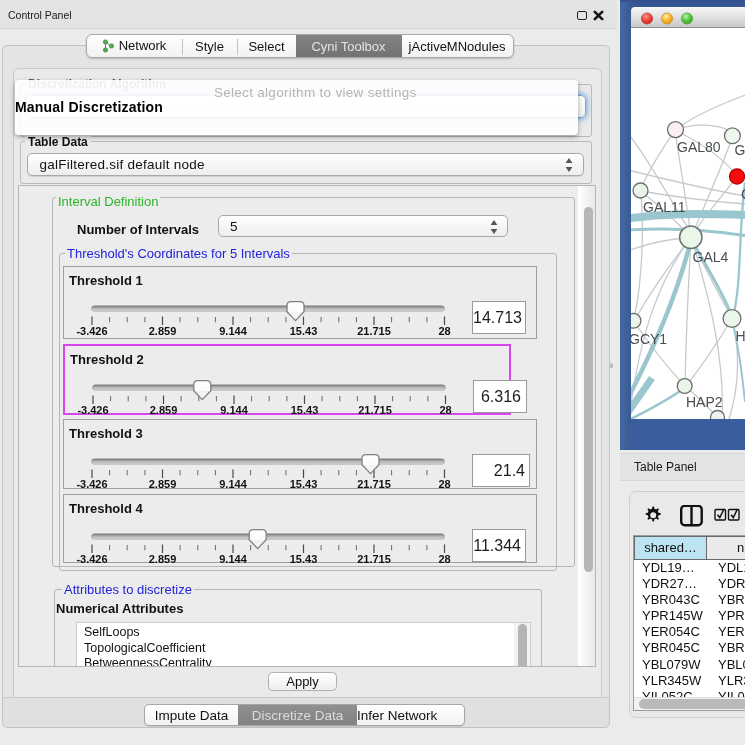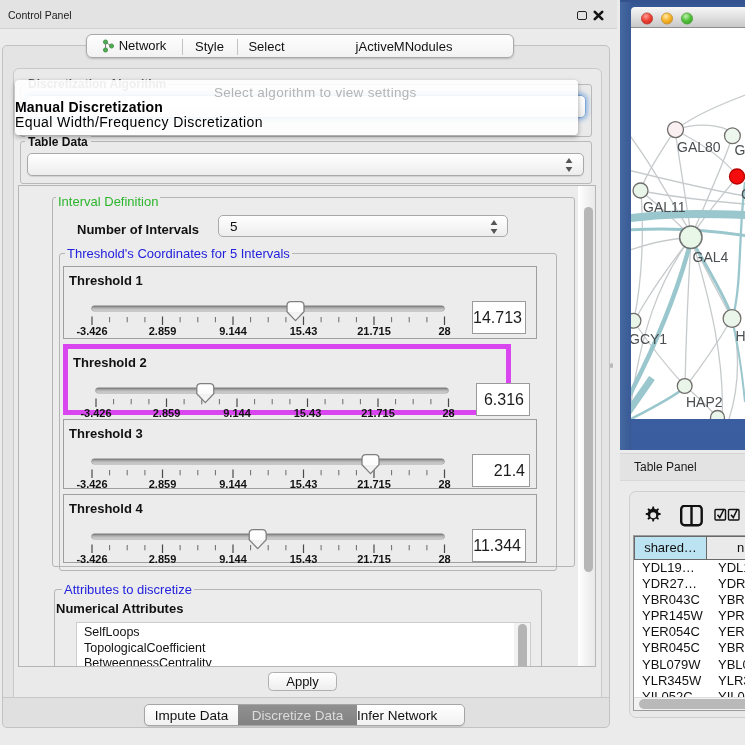--- a/index.html
+++ b/index.html
@@ -281,6 +281,7 @@
   <div style="width:54px; text-align:center; font-size:13px; line-height:23px; color:#111;">Style</div>
   <div style="width:0; border-left:1px solid #c2c2c2; height:16px; margin-top:4px;"></div>
   <div style="width:58px; text-align:center; font-size:13px; line-height:23px; color:#111;">Select</div>
+  <div style="width:106px; text-align:center; font-size:13px; line-height:23px; color:#e3e3e3; background:linear-gradient(#838383,#727272);">Cyni Toolbox</div>
   <div style="flex:1; text-align:center; font-size:13px; line-height:23px; color:#111;">jActiveMNodules</div>
 </div>
 

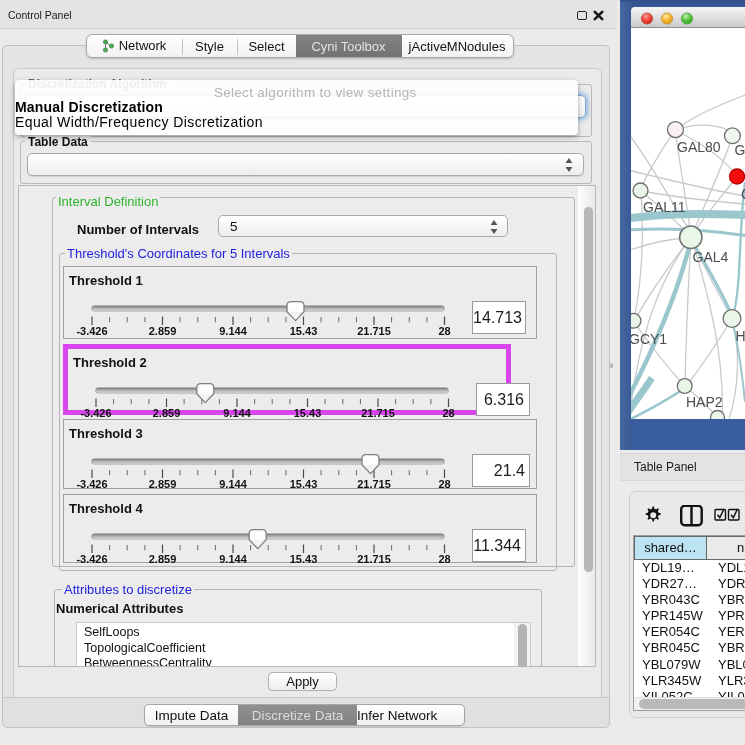--- a/index.html
+++ b/index.html
@@ -288,7 +288,6 @@
 <div class="abs" style="left:15px; top:80px; width:562.5px; height:54.5px; background:rgba(255,255,255,0.9); border-radius:4px; box-shadow:0 2px 5px rgba(0,0,0,0.35); z-index:40;">
   <div class="abs" style="left:0; top:4.5px; width:100%; text-align:center; font-size:13.5px; letter-spacing:0.3px; color:#b4b4b4;padding-left:38px;">Select algorithm to view settings</div>
   <div class="abs" style="left:0px; top:18.5px; font-size:14px; letter-spacing:0.2px; font-weight:bold; color:#000;">Manual Discretization</div>
-  <div class="abs" style="left:0px; top:33.5px; font-size:14px; letter-spacing:0.4px; color:#000;">Equal Width/Frequency Discretization</div>
 </div>
 
 <div class="abs" style="left:610px; top:363px; width:3px; height:5px; background:#b9b9b9; border-radius:1.5px;"></div>

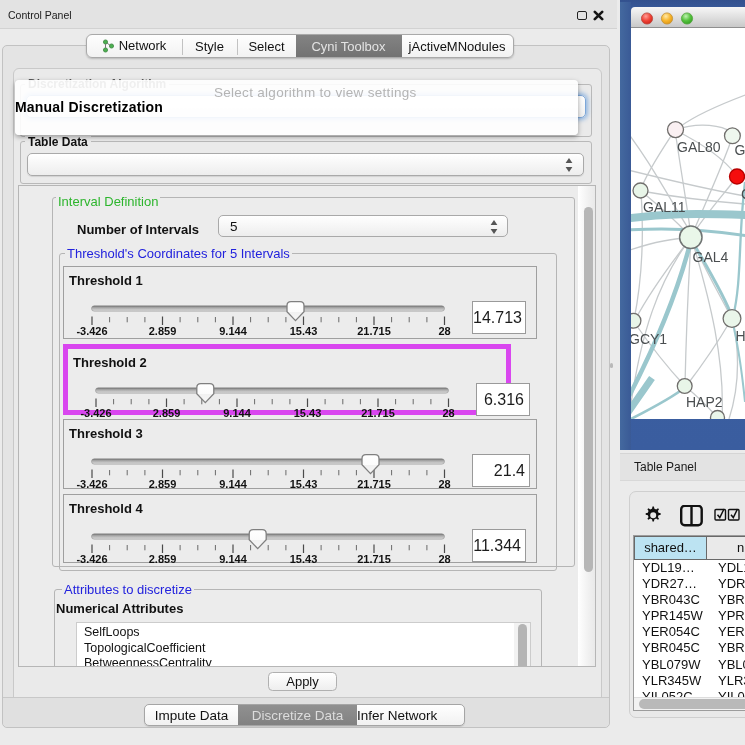--- a/index.html
+++ b/index.html
@@ -28,6 +28,7 @@
 <div class="abs" style="left:20px; top:141px; width:572px; height:43px; border:1px solid #b9b9b9; border-radius:3px;"></div>
 <div class="abs" style="left:25px; top:135px; font-size:12px; font-weight:bold; color:#111; background:#eaeaea; padding:0 3px;">Table Data</div>
 <div class="abs" style="left:26.5px; top:153px; width:557px; height:22.5px; border:1px solid #a9a9a9; border-radius:5px; background:linear-gradient(#ffffff,#ededed); box-shadow:0 1px 1px rgba(0,0,0,0.1);">
+  <div class="abs" style="left:12px; top:3px; font-size:13.5px; letter-spacing:0.25px; color:#111;">galFiltered.sif default node</div>
   <svg class="abs" style="right:10px; top:4px;" width="8" height="14" viewBox="0 0 8 14">
       <path d="M4 0 L7.4 5 L0.6 5 Z" fill="#555"></path>
       <path d="M4 14 L7.4 9 L0.6 9 Z" fill="#555"></path>

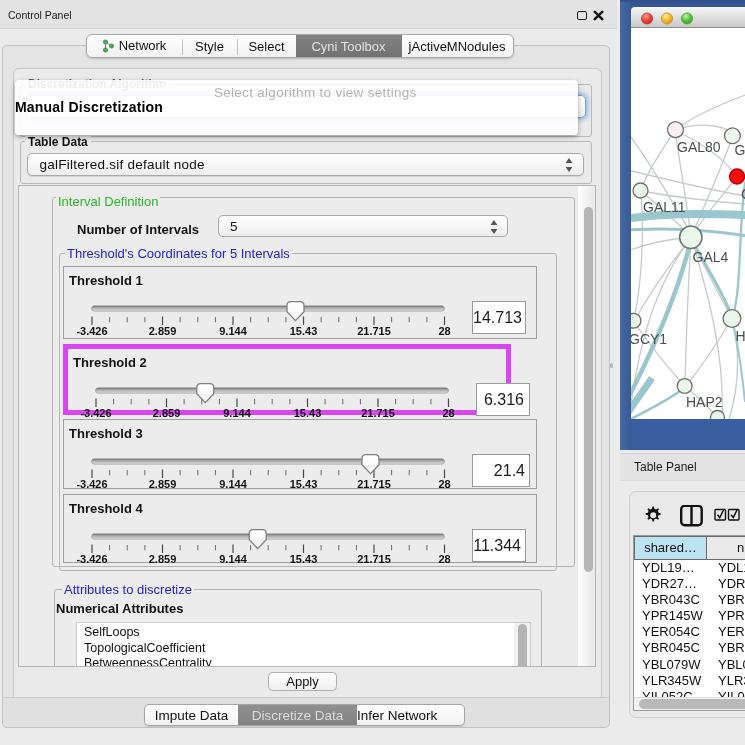--- a/index.html
+++ b/index.html
@@ -100,7 +100,7 @@
       </svg>
       <div class="abs" style="left:408px; top:34px; width:54px; height:33px; background:#fff; border:1px solid #9a9a9a; font-size:16px; color:#1c1c1c; text-align:right; line-height:31px; padding-right:4px;">14.713</div>
     </div>
-    <div class="abs" style="left:44px; top:158px; width:448px; height:71px; border:5px solid #d946ef; background:#ececec;">
+    <div class="abs" style="left:44px; top:158px; width:448px; height:71px; border:2px solid #d946ef; background:#ececec;">
       <div class="abs" style="left:5px; top:6px; font-size:13px; font-weight:bold; color:#111;">Threshold 2</div>
       <svg class="abs" style="left:0; top:0;" width="474" height="71" viewBox="0 0 474 71">
         <defs>

